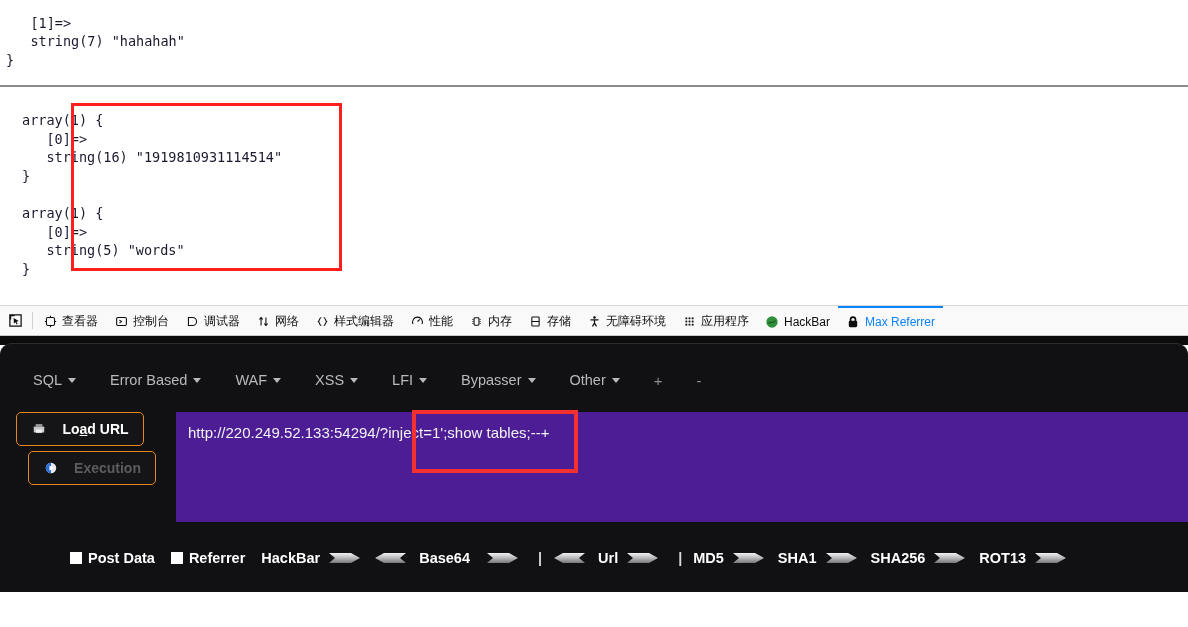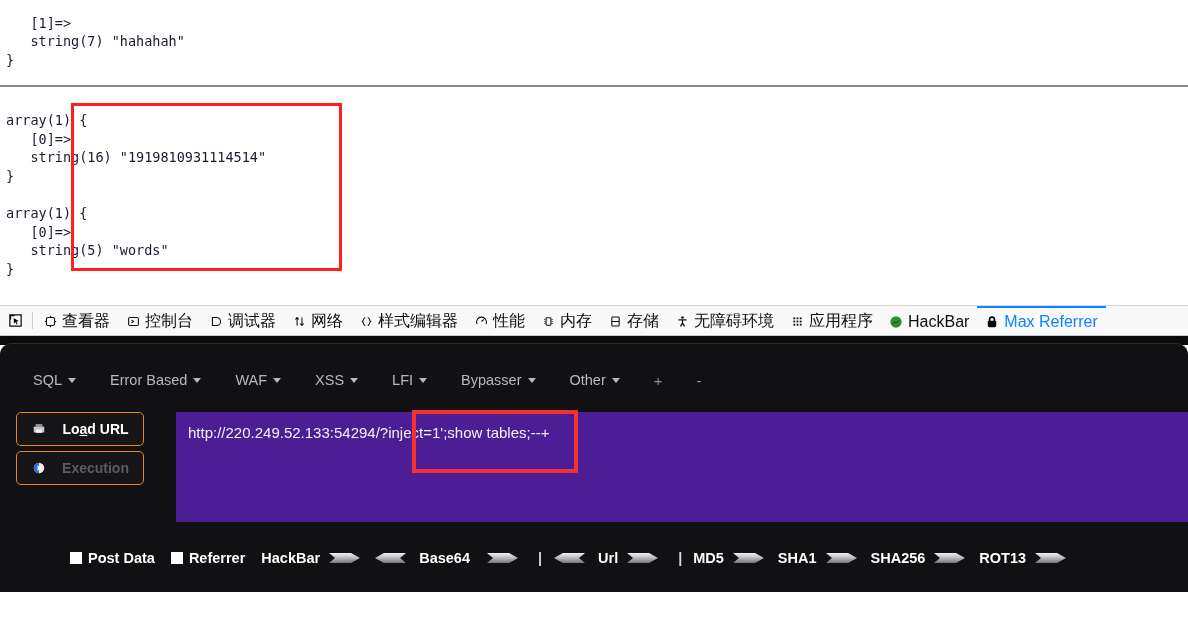--- a/index.html
+++ b/index.html
@@ -25,7 +25,7 @@
     white-space: pre;
   }
   #dump-top { position: absolute; left: 6px; top: 0px; }
-  #dump-bottom { position: absolute; left: 6px; top: 94px; margin-top: 17px; }
+  #dump-bottom { position: absolute; left: 22px; top: 94px; margin-top: 17px; }
   .hr-rule {
     position: absolute; left: 0; top: 85px; width: 1188px; height: 2px;
     background: #8a8a8a;

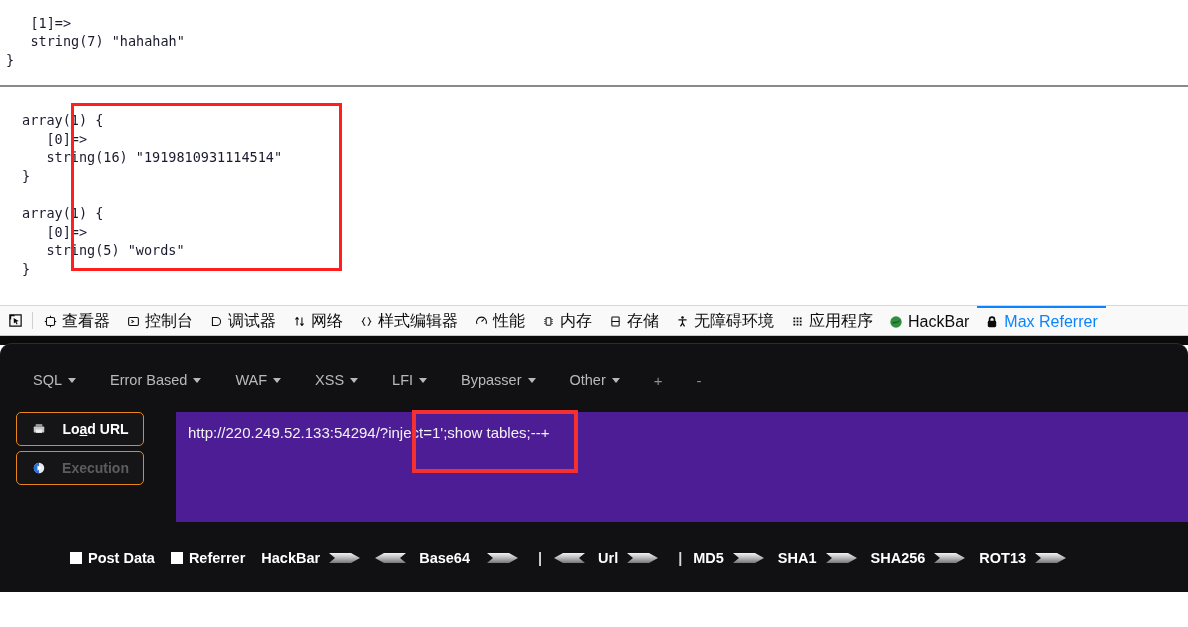--- a/index.html
+++ b/index.html
@@ -57,7 +57,7 @@
     border-top: 2px solid transparent;
     cursor: default;
   }
-  .dt-tab .lbl { font-size: 16px; }
+  .dt-tab .lbl { font-size: 12px; }
   .dt-tab.active { border-top: 2px solid #0a84ff; }
   .dt-tab.active .lbl { color: #0a84ff; }
   .dt-ico { display: inline-flex; align-items: center; justify-content: center; width: 14px; height: 14px; }

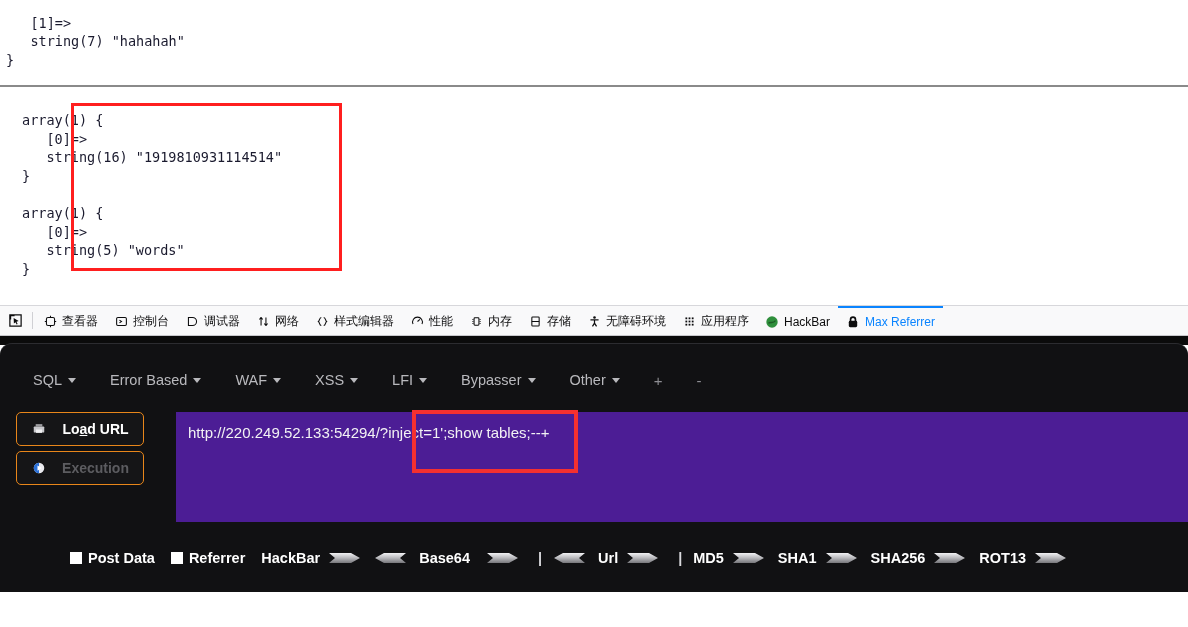--- a/index.html
+++ b/index.html
@@ -120,7 +120,7 @@
     cursor: default;
     white-space: nowrap;
   }
-  .hb-btn.disabled { color: #5c5c60; }
+  .hb-btn.disabled { color: #5c5c60; margin-left: 12px; }
   .hb-btn .b-ico { display: inline-flex; width: 15px; height: 15px; align-items: center; justify-content: center; }
   .u-underline { text-decoration: underline; }
 

